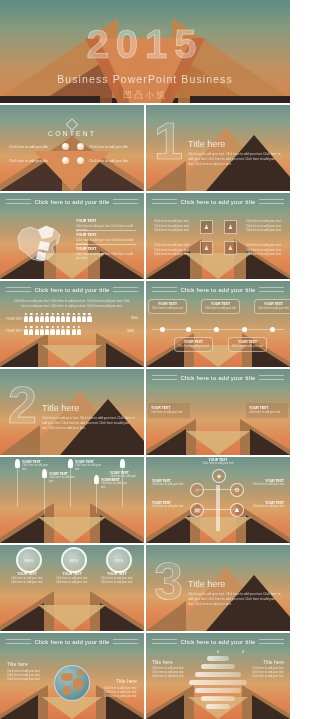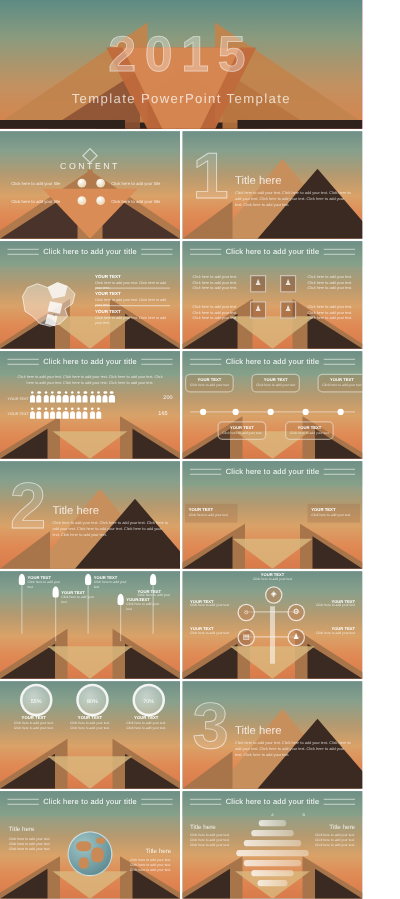--- a/index.html
+++ b/index.html
@@ -157,7 +157,7 @@
 
     <div class="ts-text">
       <div class="ts-year">2015</div>
-      <div class="ts-sub">Template PowerPoint Template</div>
+      <div class="ts-sub">Business PowerPoint Business</div>
     </div>
   </div>
 

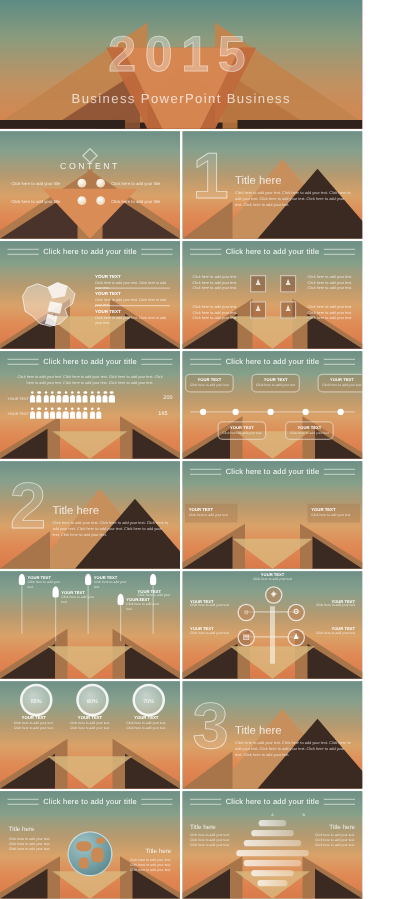--- a/index.html
+++ b/index.html
@@ -158,6 +158,7 @@
     <div class="ts-text">
       <div class="ts-year">2015</div>
       <div class="ts-sub">Business PowerPoint Business</div>
+      <div class="ts-cn">凹凸小筑</div>
     </div>
   </div>
 

